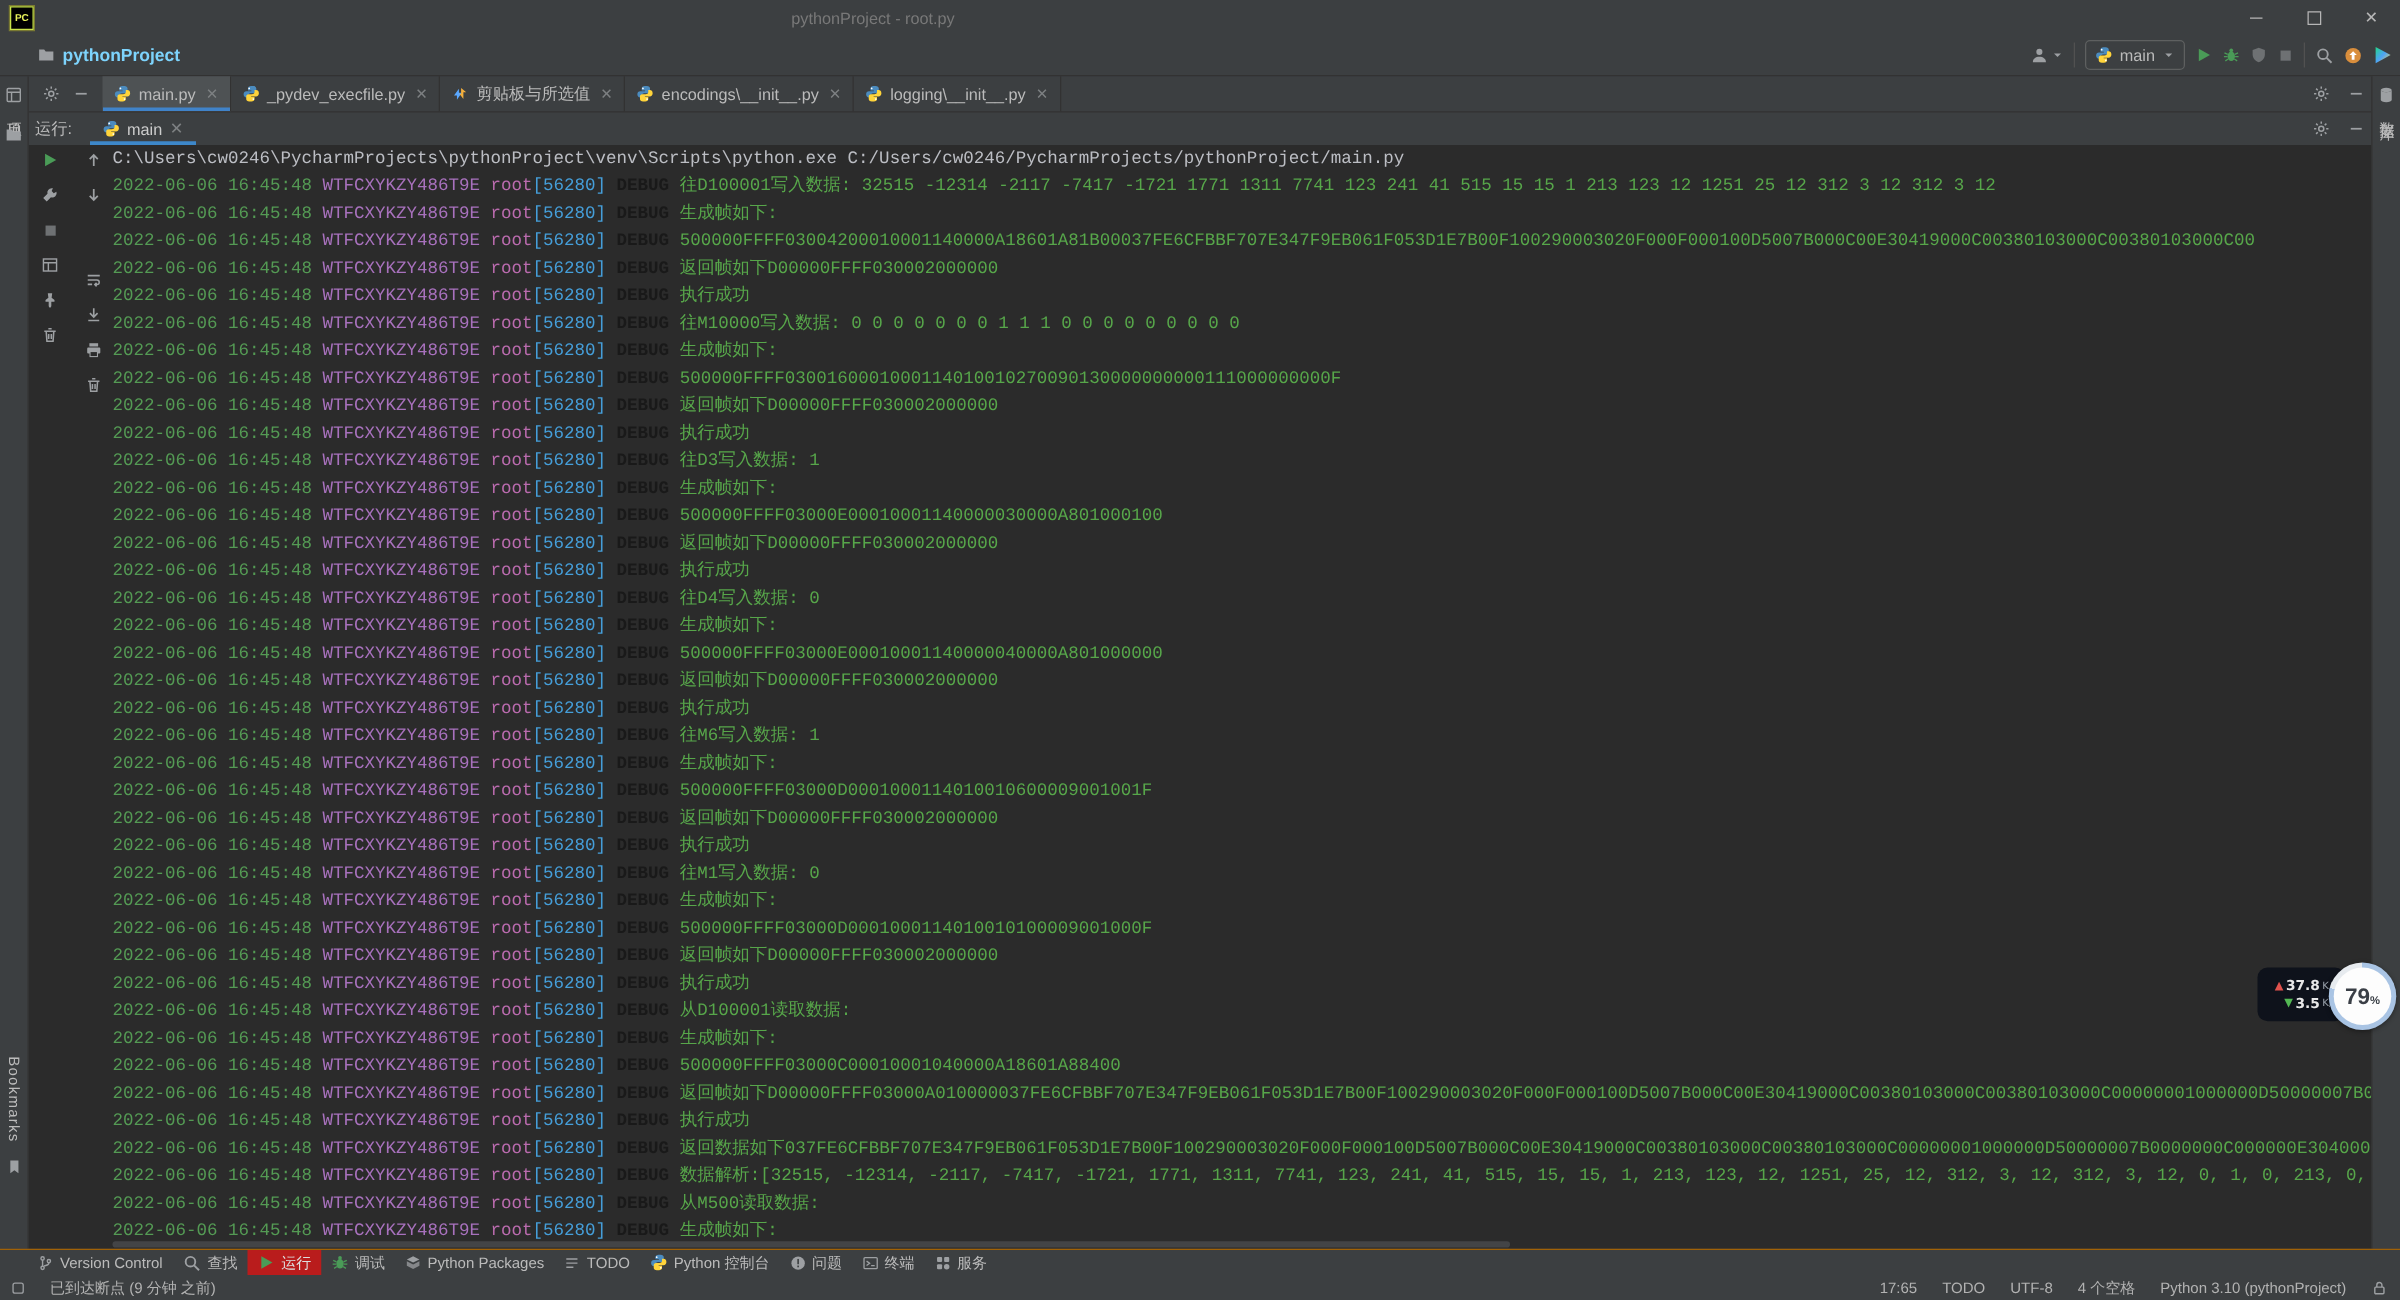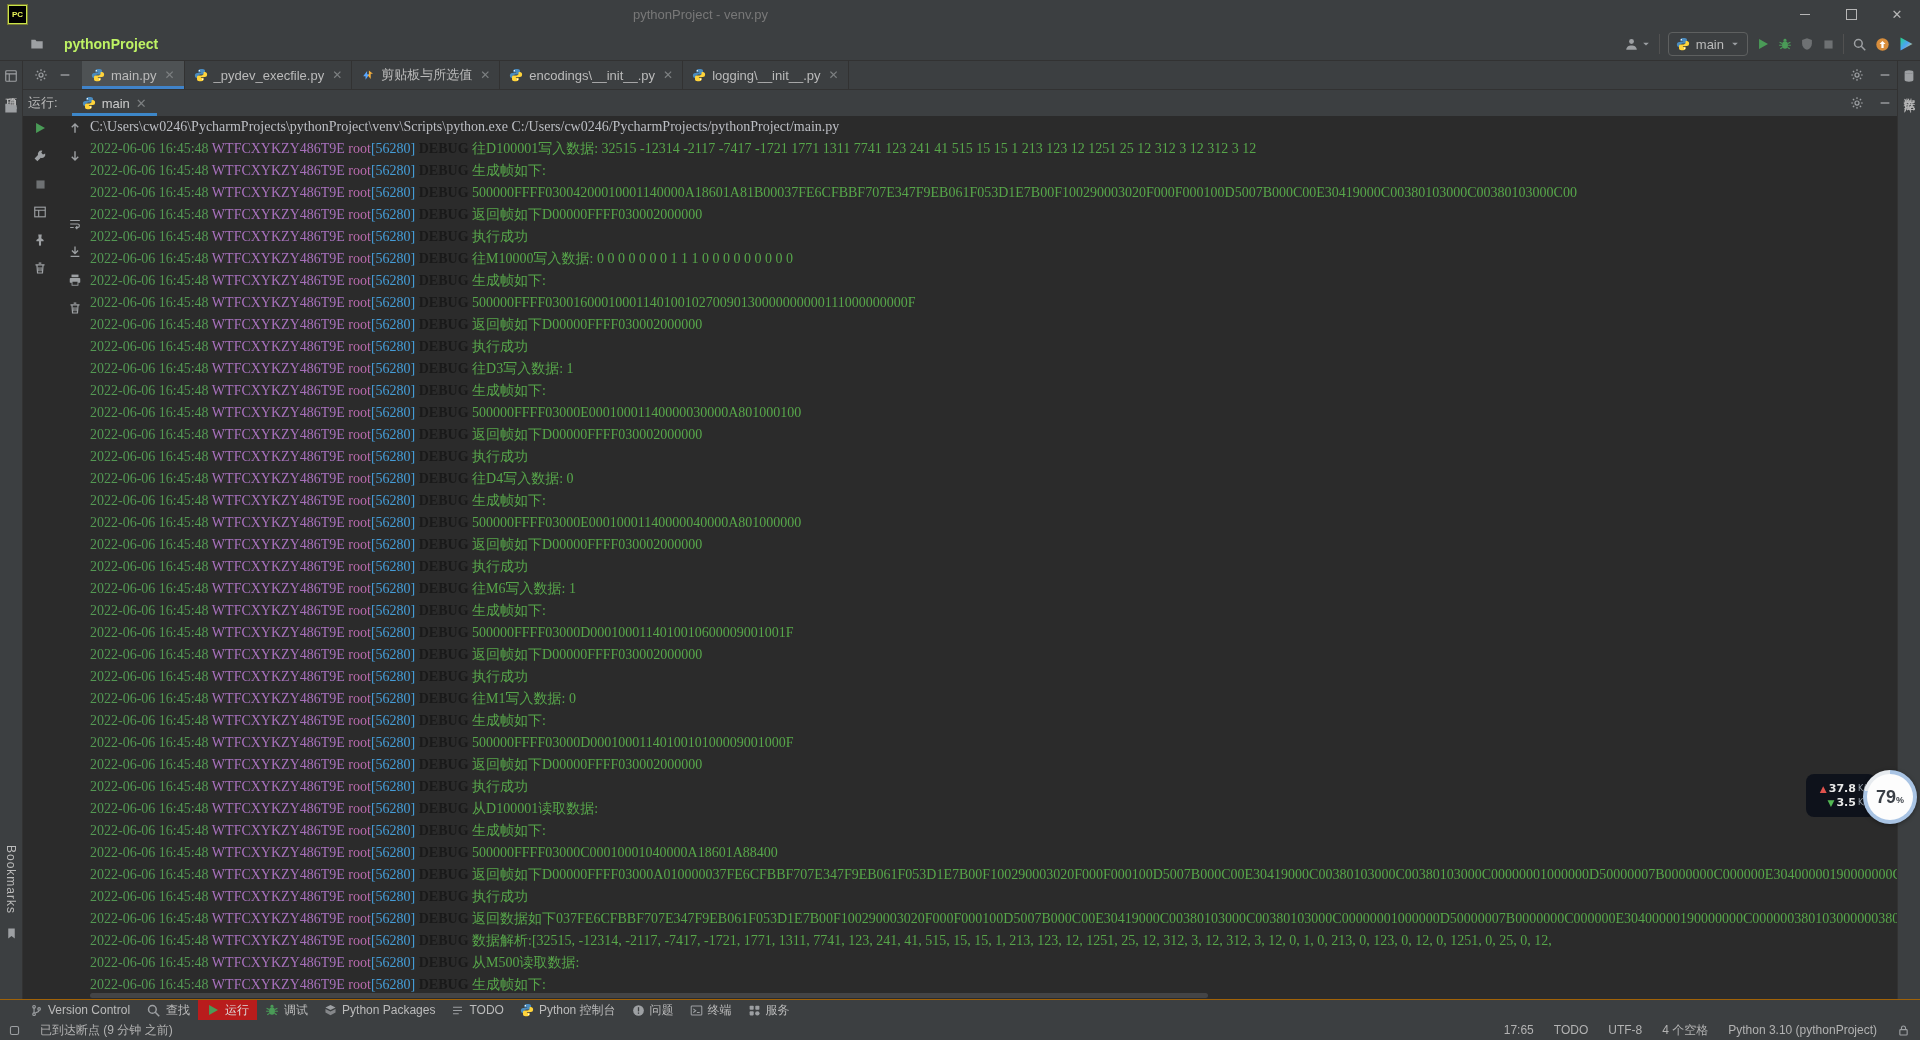--- a/index.html
+++ b/index.html
@@ -97,7 +97,7 @@
 
 <div class="bar" id="titlebar">
   <div class="pc-logo">PC</div>
-  <div id="window-title">pythonProject - venv.py</div>
+  <div id="window-title">pythonProject - root.py</div>
   <div id="win-controls">
     <div class="win-btn">
         <div class="win-min-glyph"></div>

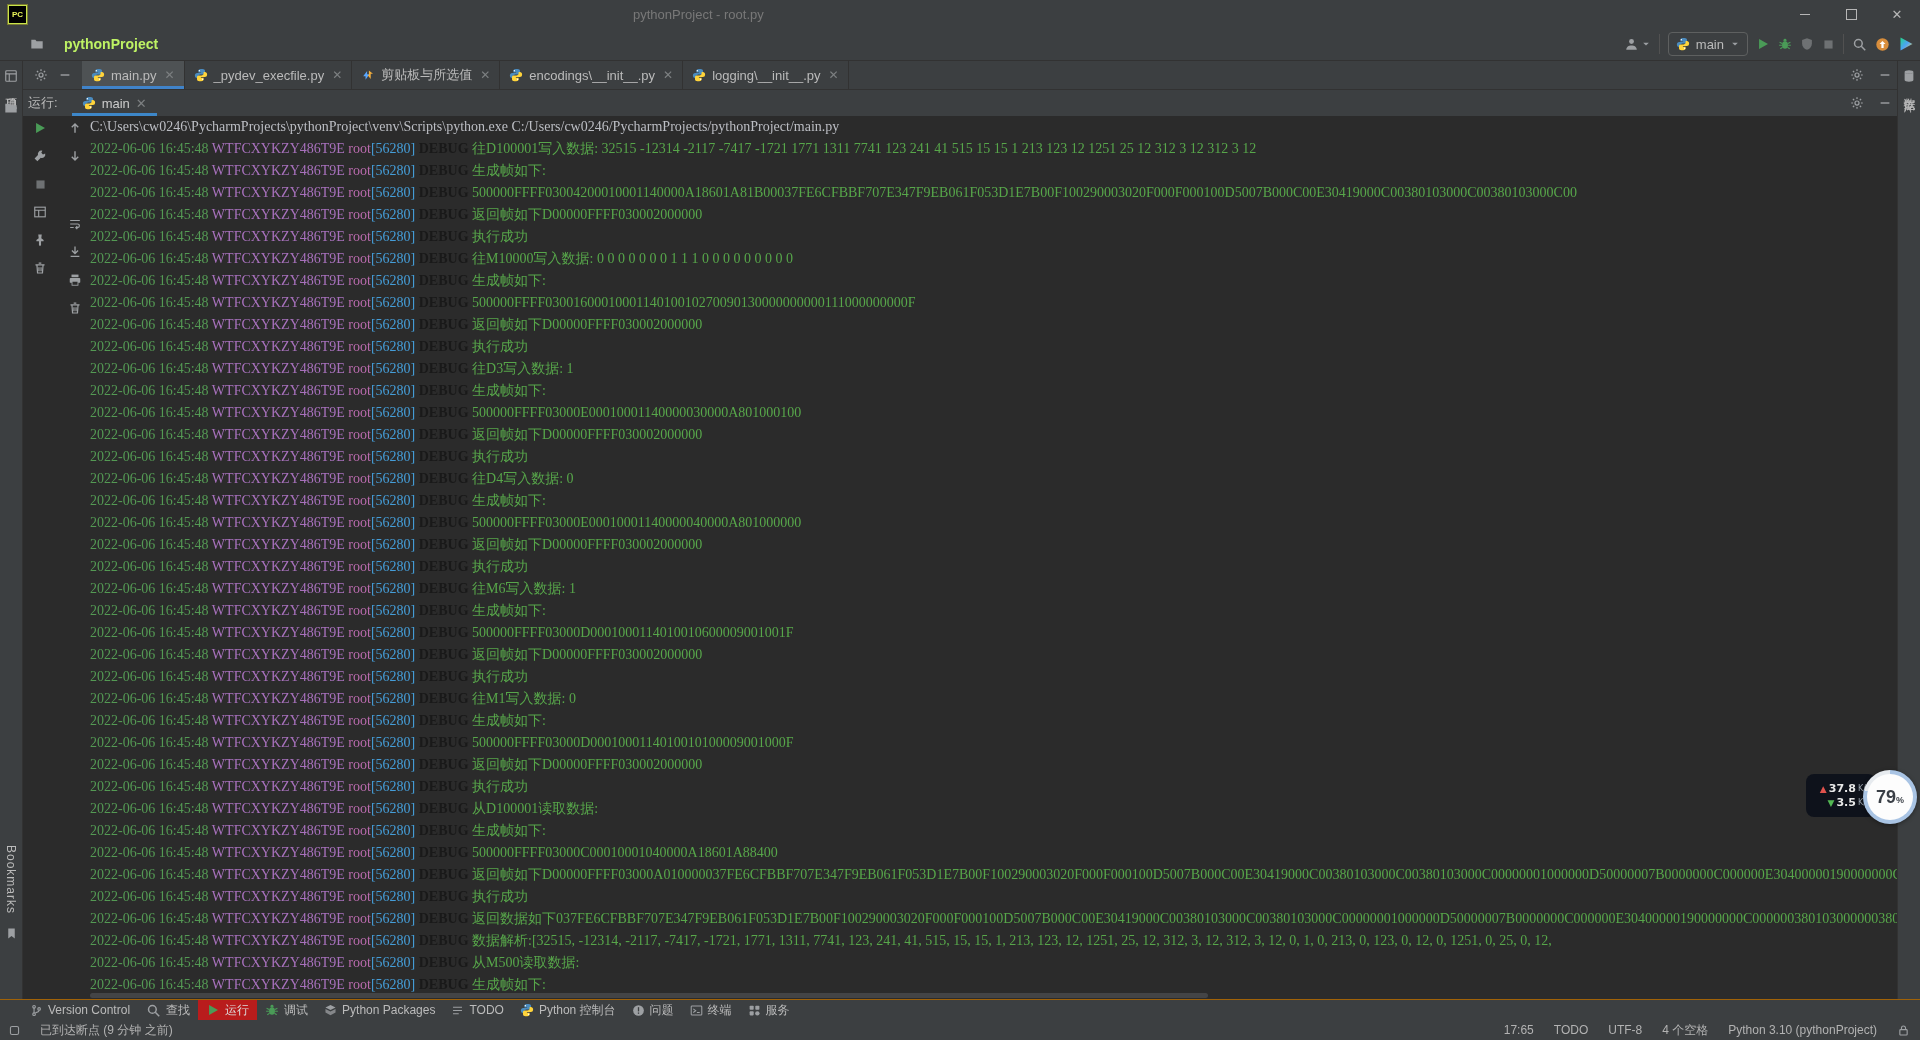--- a/index.html
+++ b/index.html
@@ -20,7 +20,7 @@
   .win-max-glyph{width:9px;height:9px;border:1px solid #b6b6b6;}
   
   #toolbar2{top:28px;height:32px;display:flex;align-items:center;border-bottom:1px solid #323232;}
-  #project-name{font-size:14px;font-weight:bold;color:#bef264;margin-left:20px;}
+  #project-name{font-size:14px;font-weight:bold;color:#7dd3fc;margin-left:6px;}
   #toolbar-right{position:absolute;right:6px;top:0;height:32px;display:flex;align-items:center;gap:8px;}
   .tb-sep{width:1px;height:20px;background:#515151;}
   .run-config{display:flex;align-items:center;gap:6px;border:1px solid #5e6060;border-radius:4px;

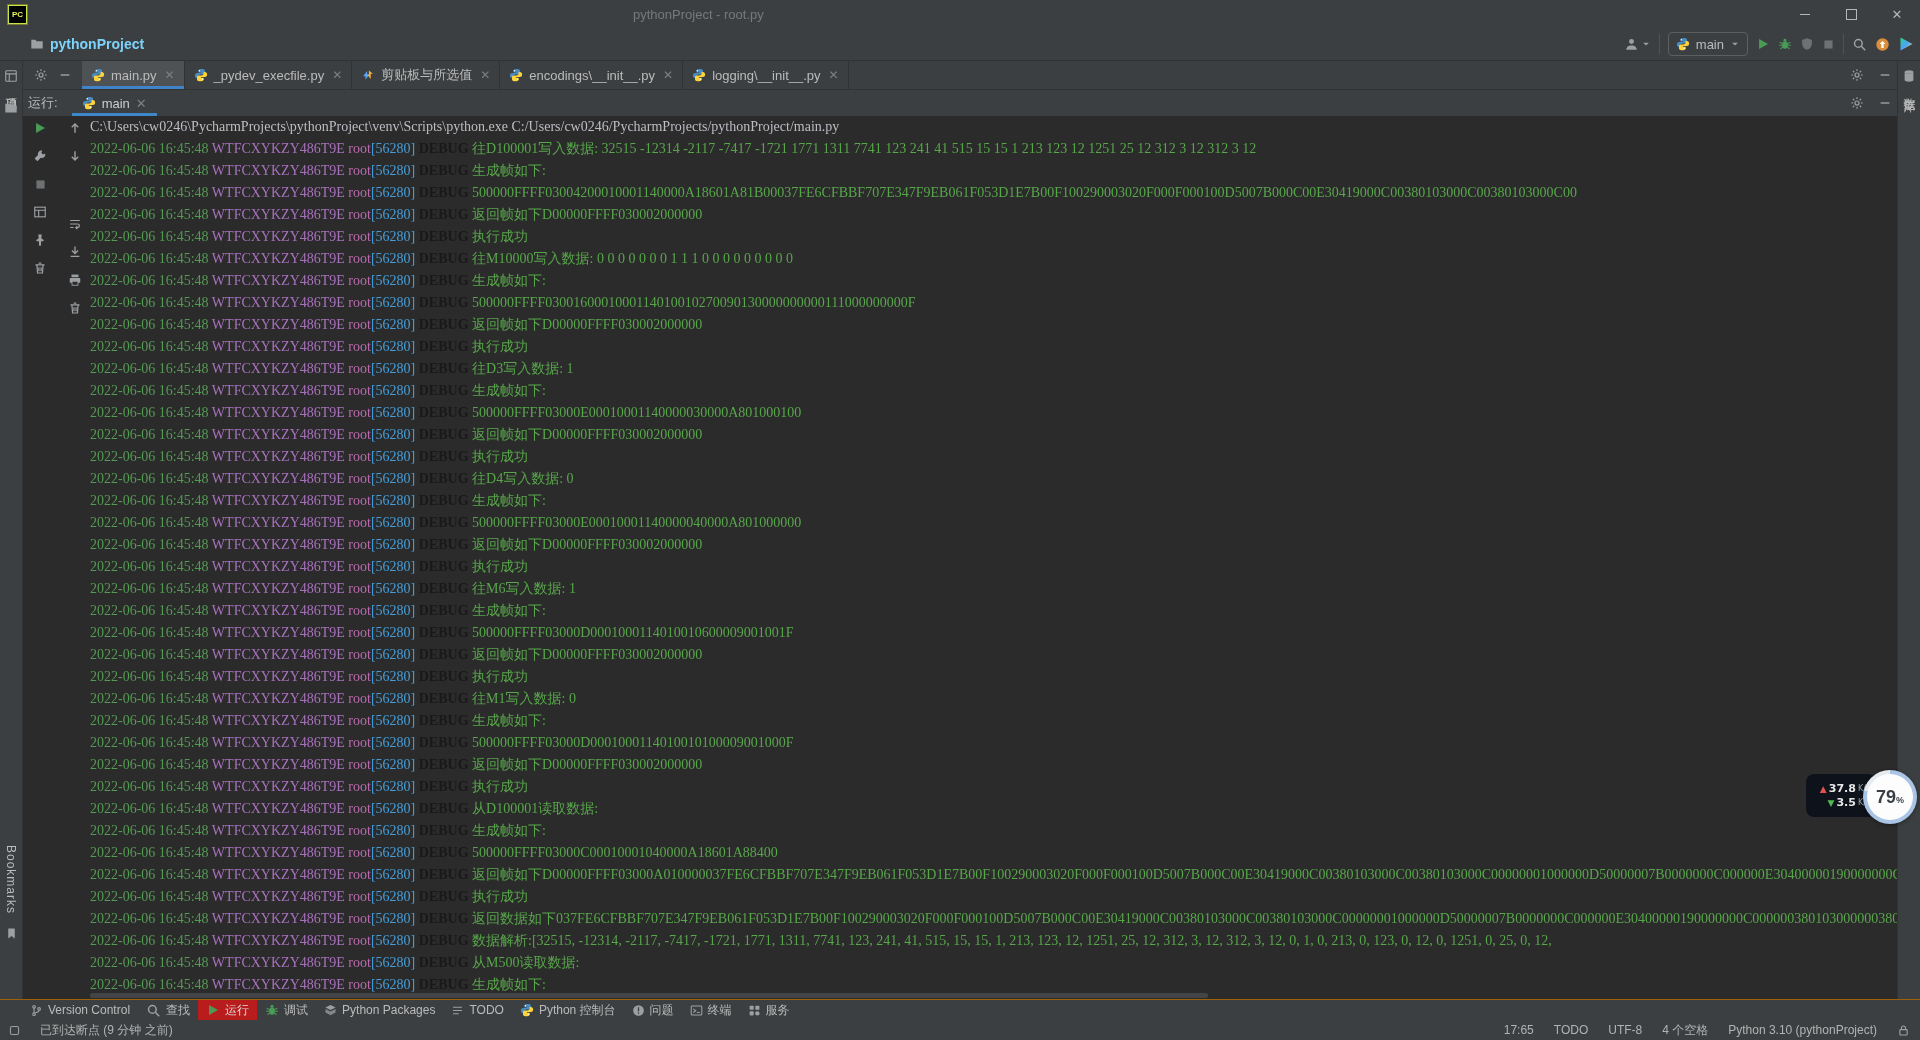--- a/index.html
+++ b/index.html
@@ -49,7 +49,7 @@
   .gut-icon{width:16px;height:16px;display:flex;align-items:center;justify-content:center;}
   .gut-gap{height:28px;}
   #console-lines{position:absolute;left:68px;top:0;right:0;bottom:0;
-                 font-family:Liberation Serif, serif;font-size:14px;
+                 font-family:Liberation Mono, monospace;font-size:14px;
                  line-height:22px;white-space:pre;overflow:hidden;}
   .cline{height:22px;}
   .c-cmd{color:#bcbec4;}

